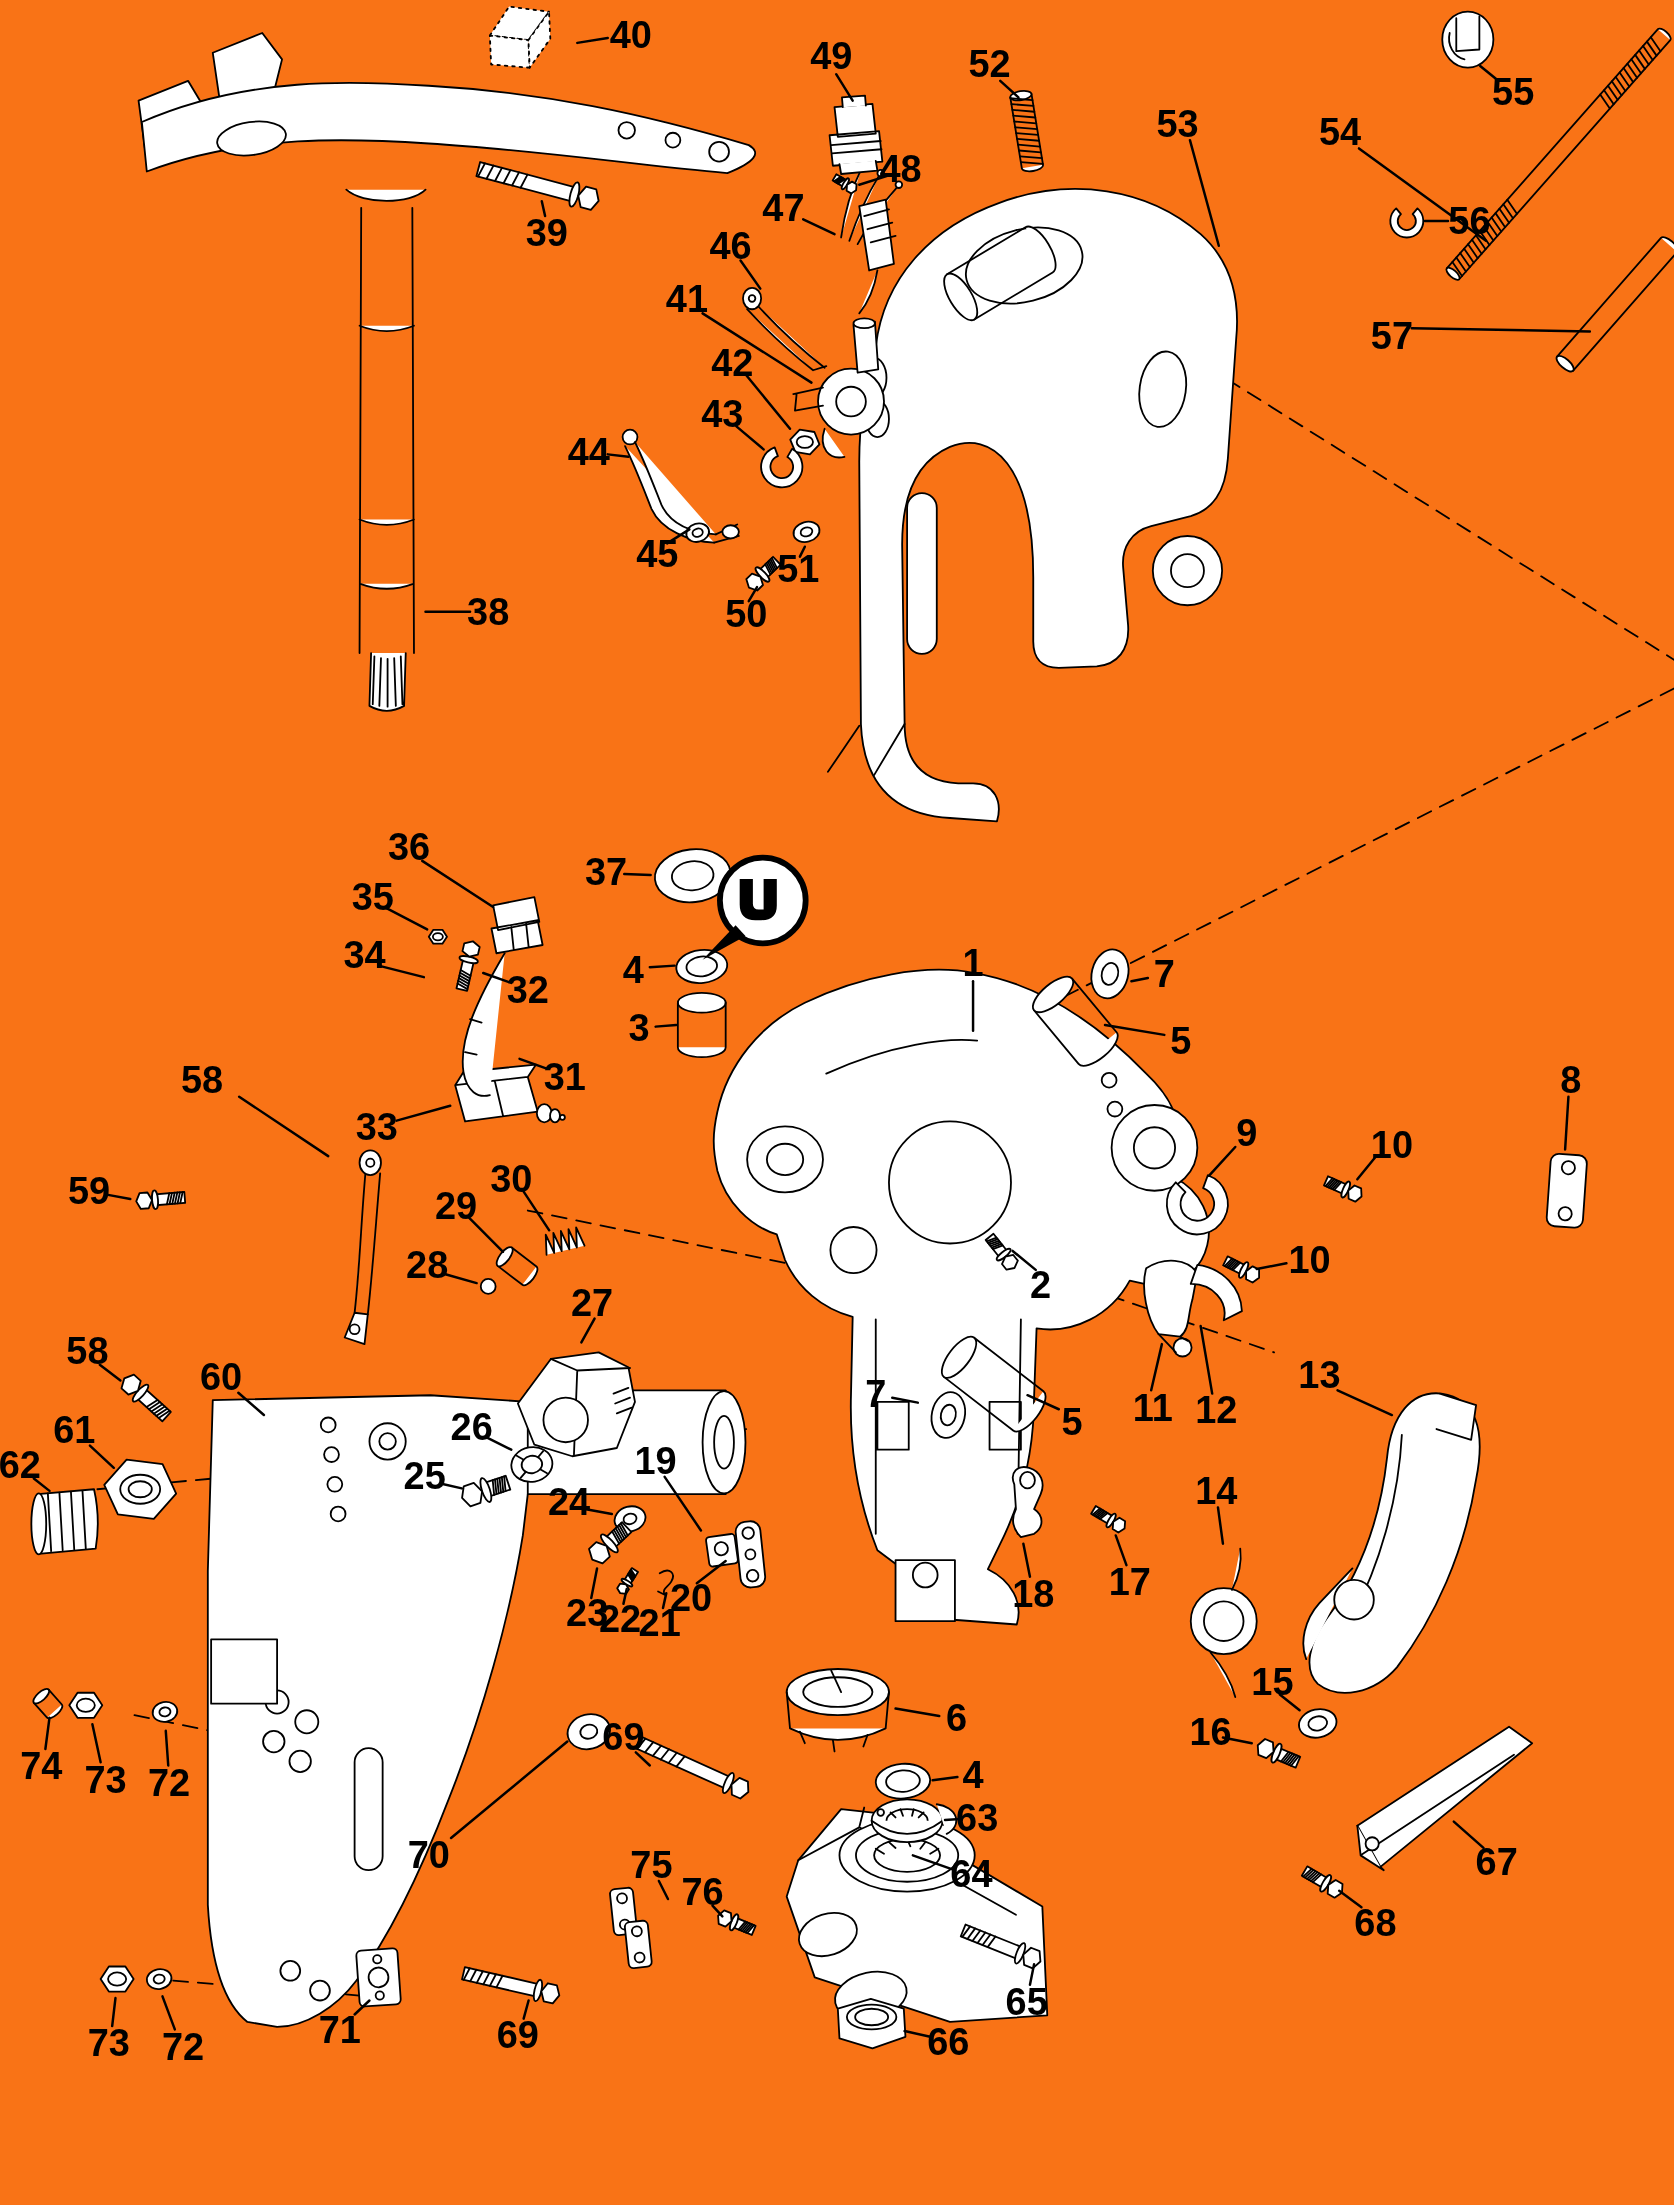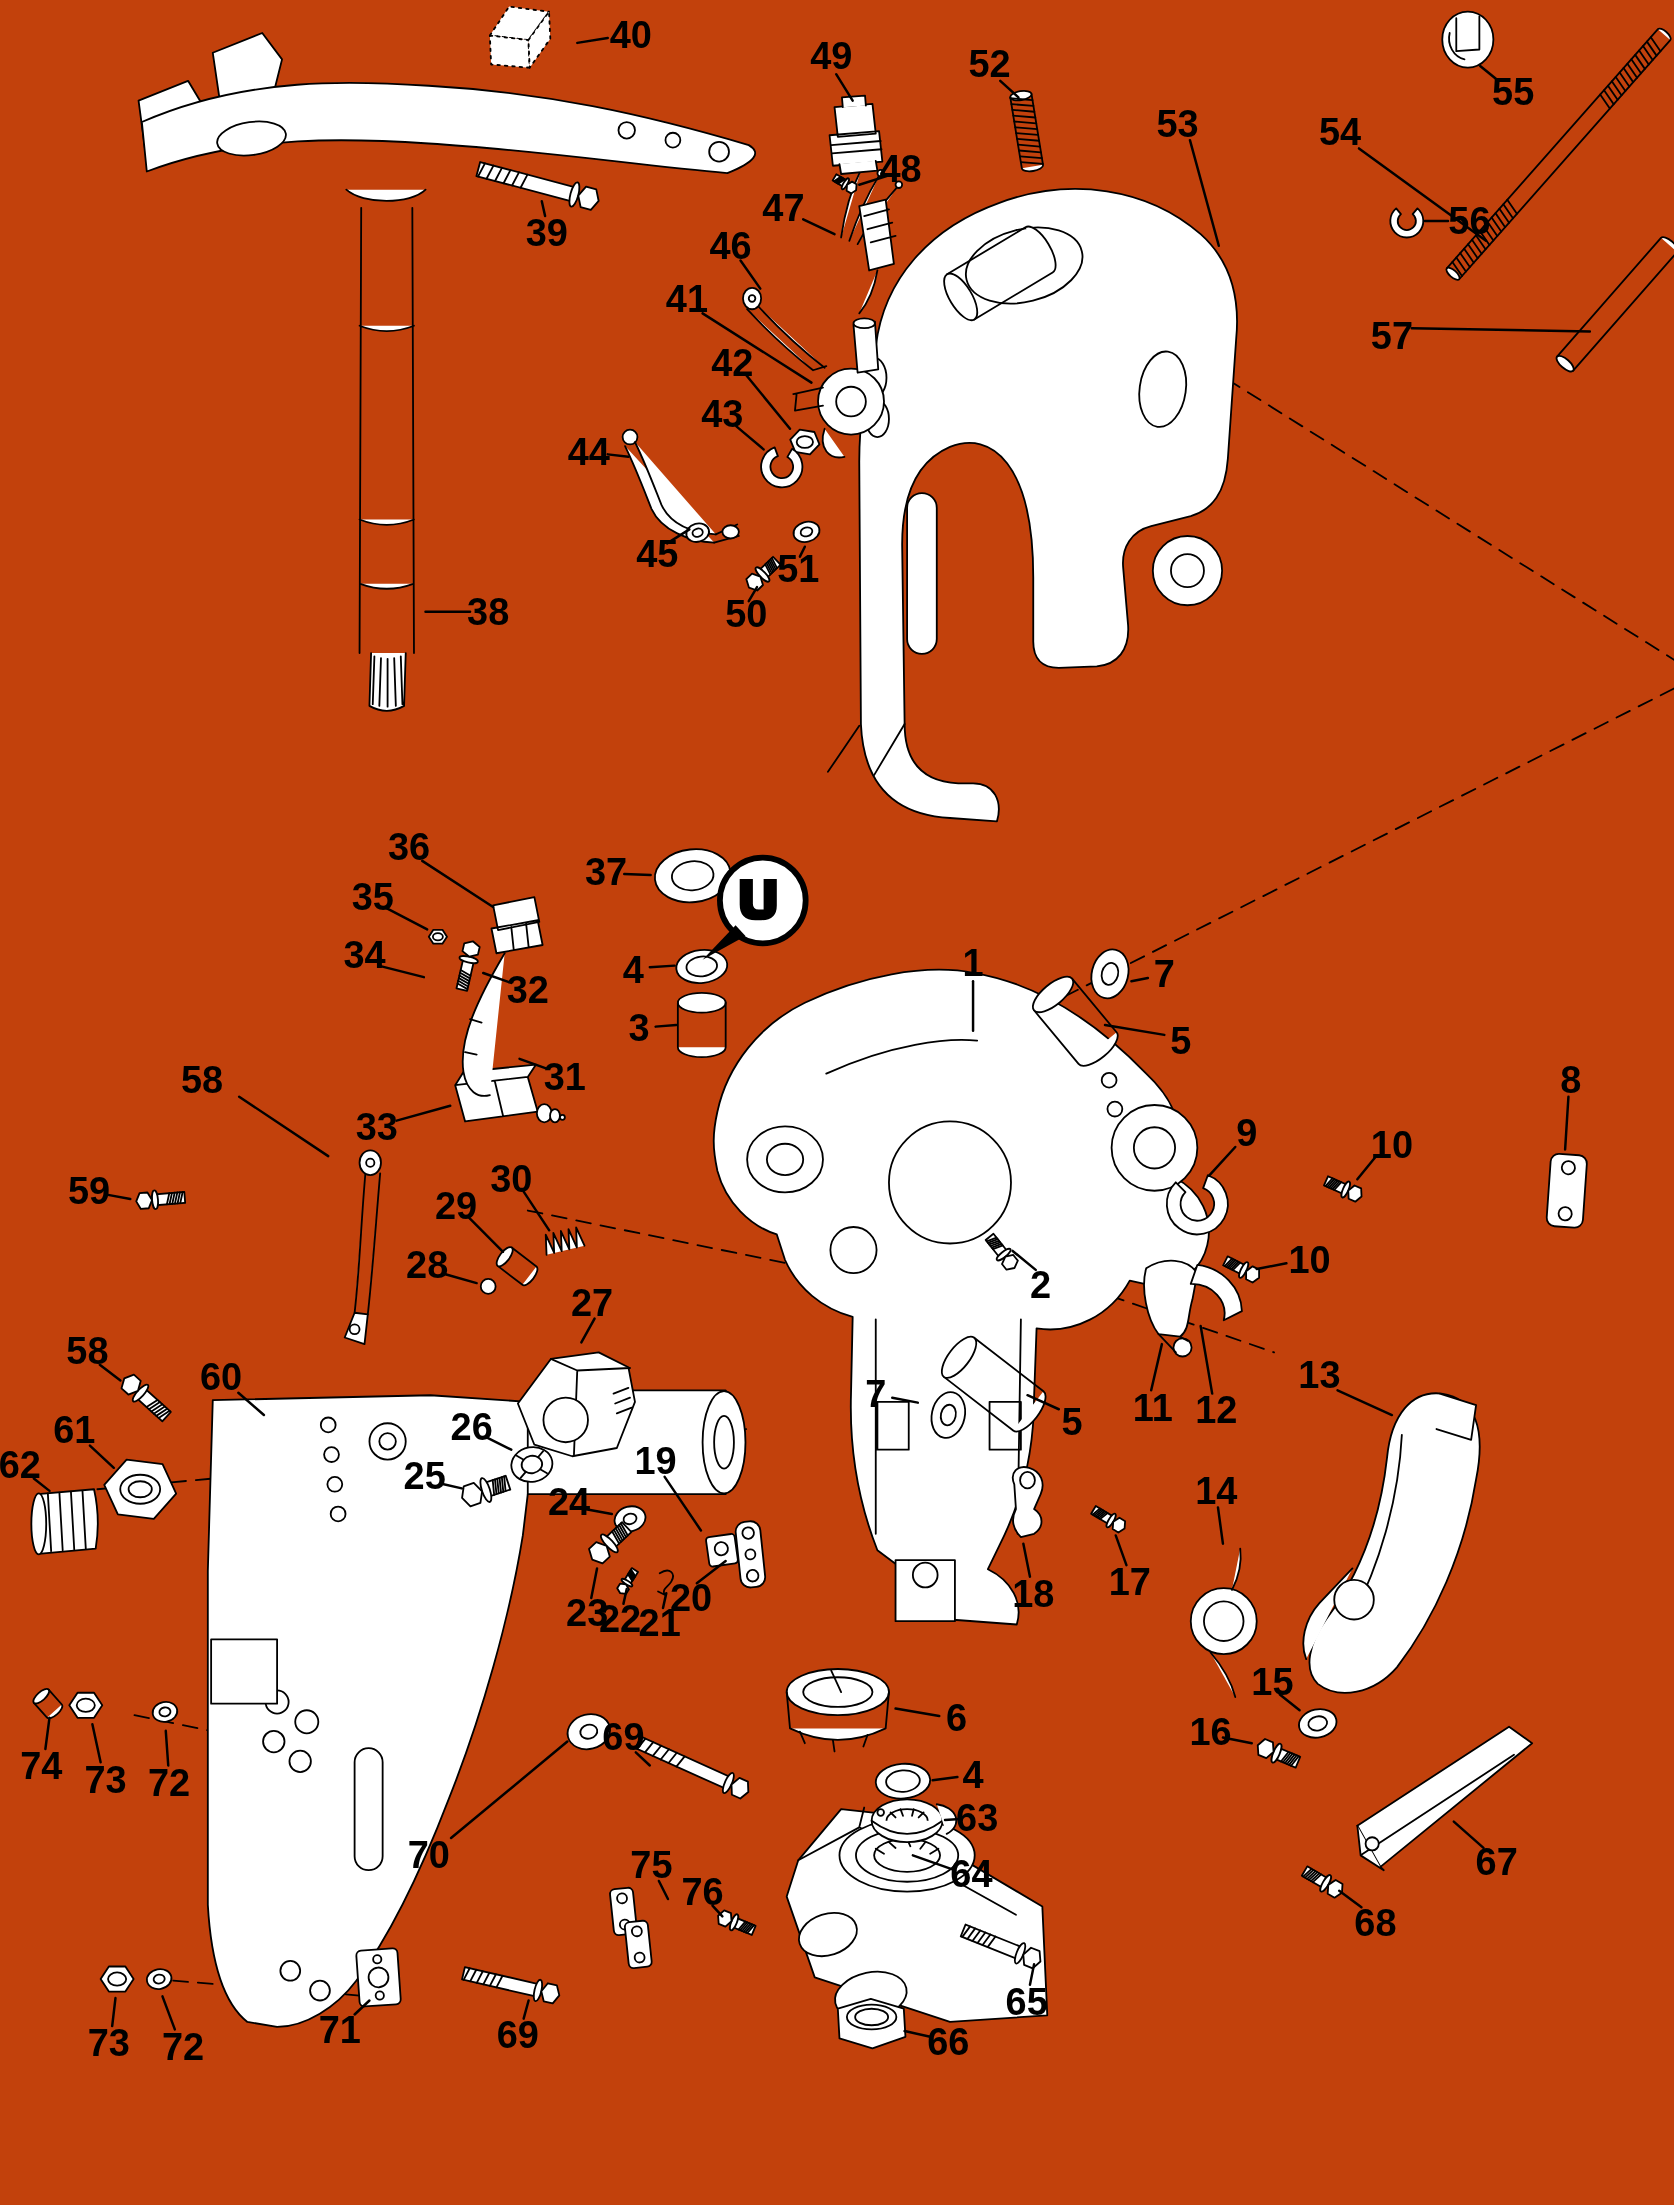--- a/index.html
+++ b/index.html
@@ -3,7 +3,7 @@
 <meta charset="utf-8">
 <style>
   html,body{margin:0;padding:0;background:#e8e8e8;}
-  .stage{position:relative;width:1674px;height:2205px;background:#c2410c;margin:0 auto;
+  .stage{position:relative;width:1674px;height:2205px;background:#f97316;margin:0 auto;
          font-family:"Liberation Sans", sans-serif;}
   svg{position:absolute;left:0;top:0;width:100%;height:100%;}
   .ink{stroke:#000;stroke-width:2.2;fill:none;stroke-linecap:round;stroke-linejoin:round;}

